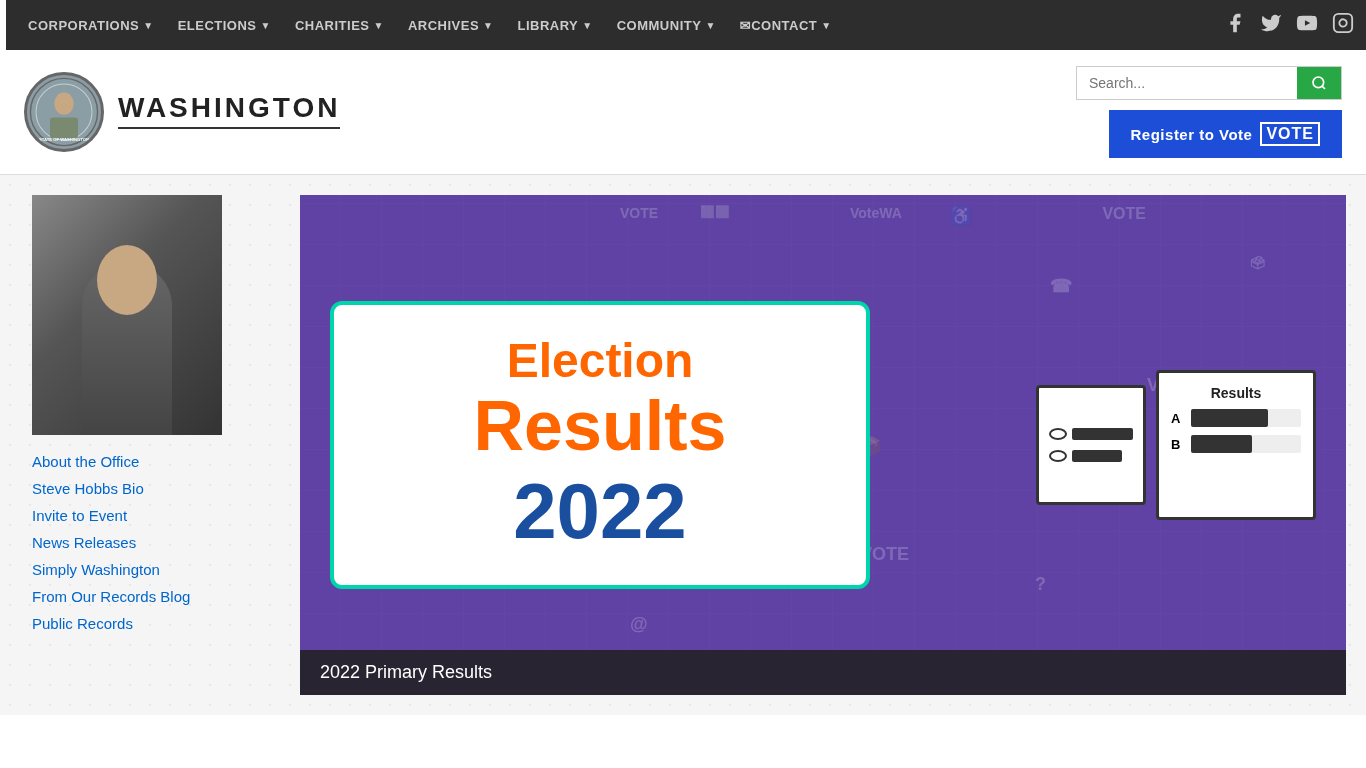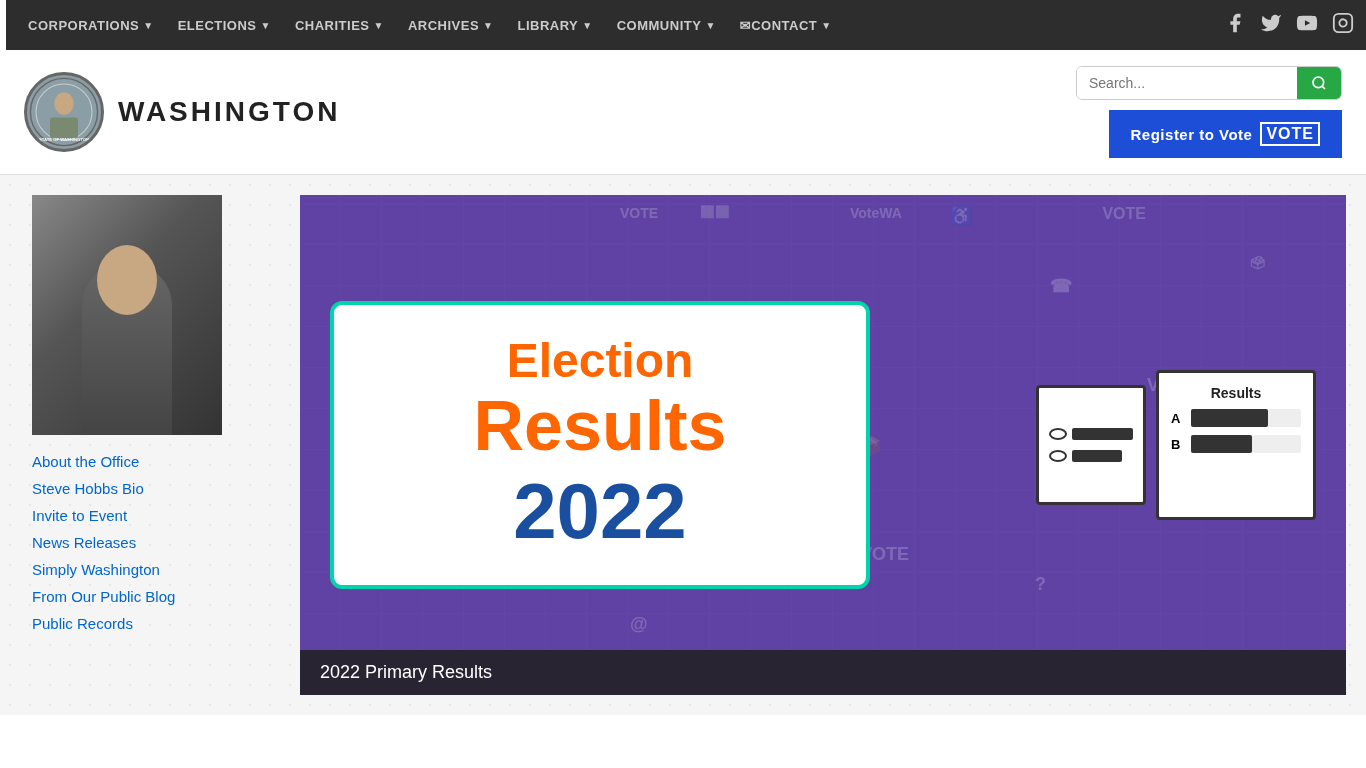--- a/index.html
+++ b/index.html
@@ -110,7 +110,7 @@
     .search-bar {
       display: flex;
       border: 1px solid #ccc;
-      border-radius: 6px;
+      border-radius: 0;
       overflow: hidden;
     }
     .search-input {

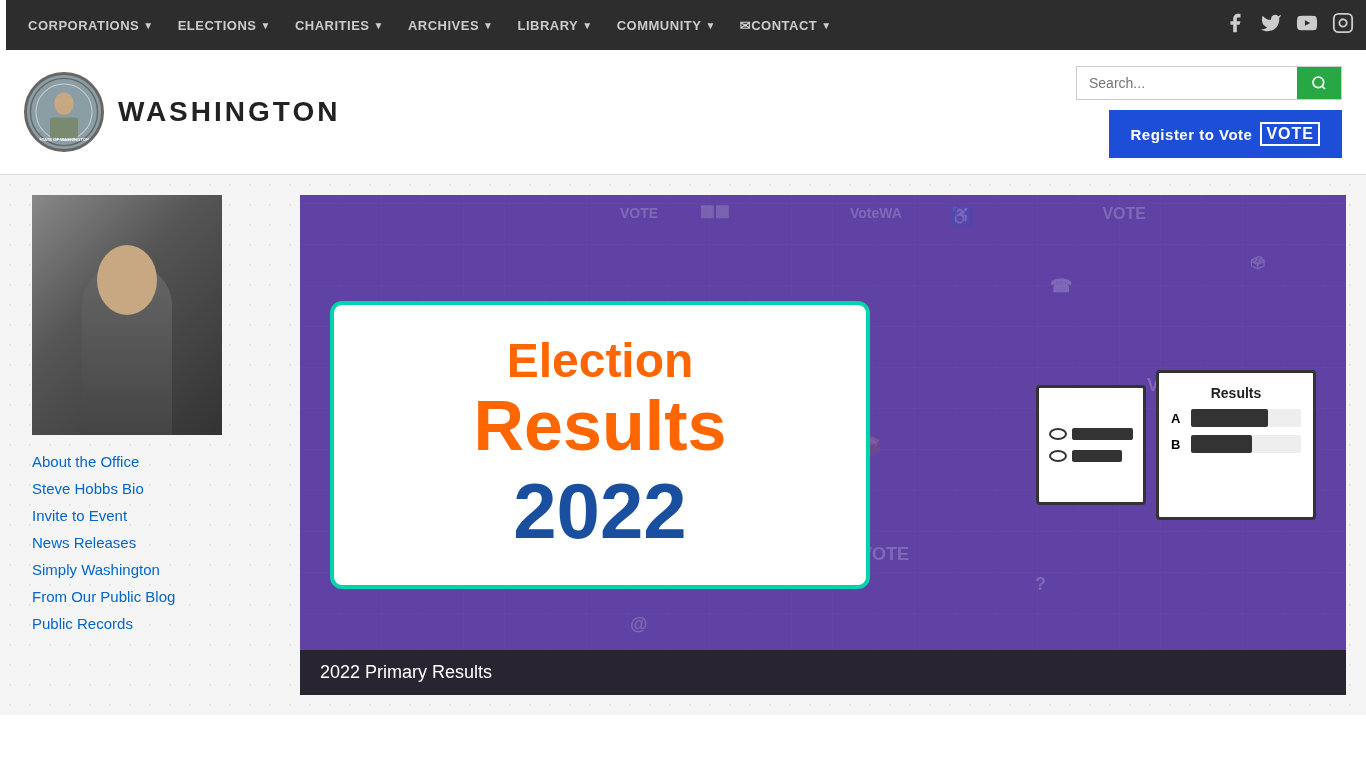--- a/index.html
+++ b/index.html
@@ -80,7 +80,7 @@
     }
     .logo-text {
       display: flex;
-      flex-direction: row;
+      flex-direction: column;
     }
     .logo-title {
       font-size: 28px;

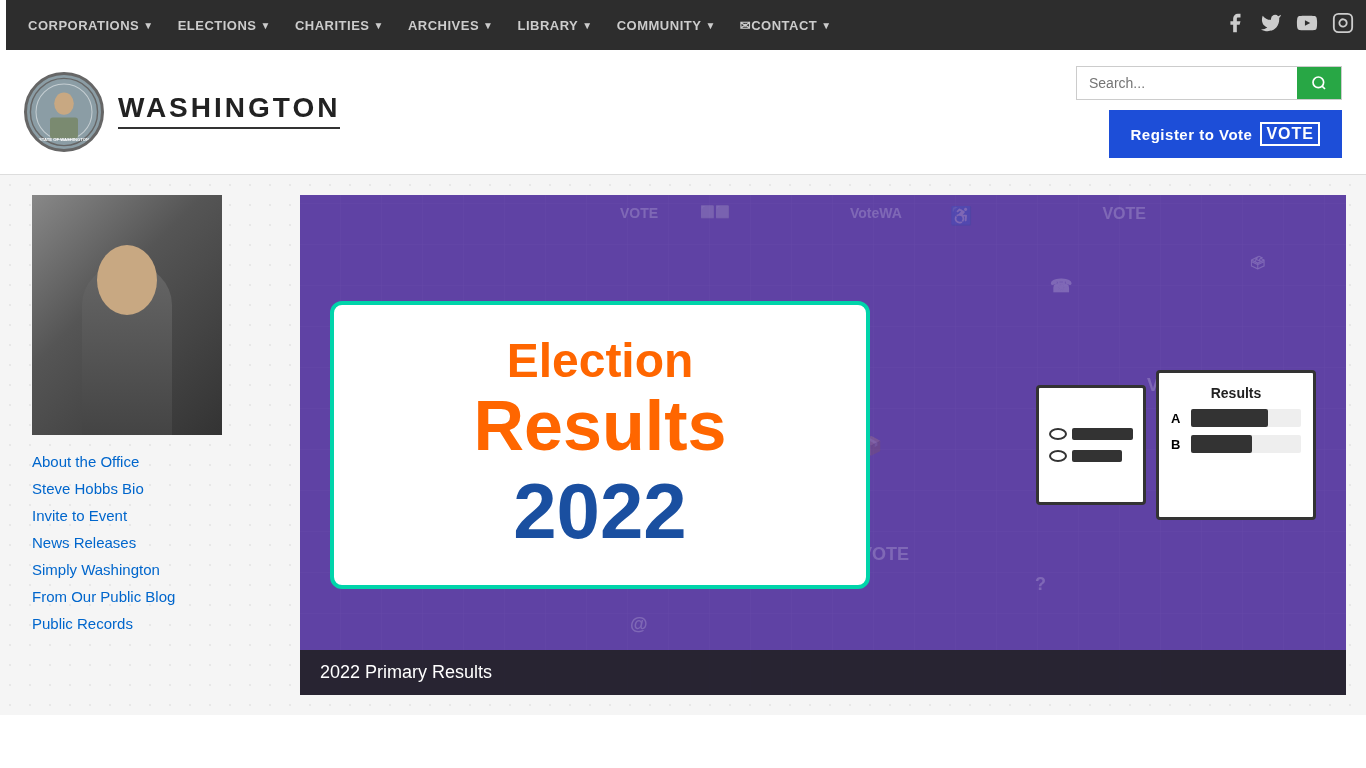--- a/index.html
+++ b/index.html
@@ -515,7 +515,7 @@
       <a class="sidebar-link">Invite to Event</a>
       <a class="sidebar-link">News Releases</a>
       <a class="sidebar-link">Simply Washington</a>
-      <a class="sidebar-link">From Our Public Blog</a>
+      <a class="sidebar-link">From Our Records Blog</a>
       <a class="sidebar-link">Public Records</a>
     </div>
   </aside>

